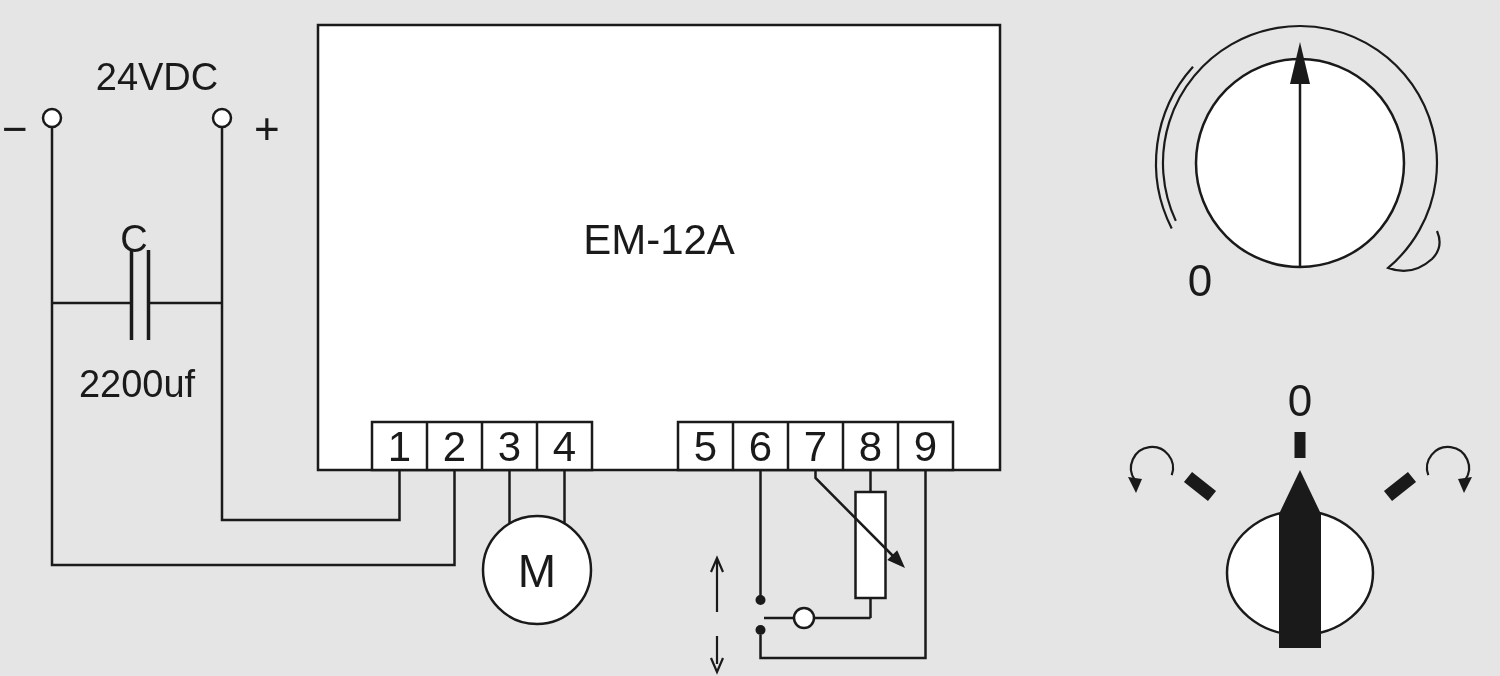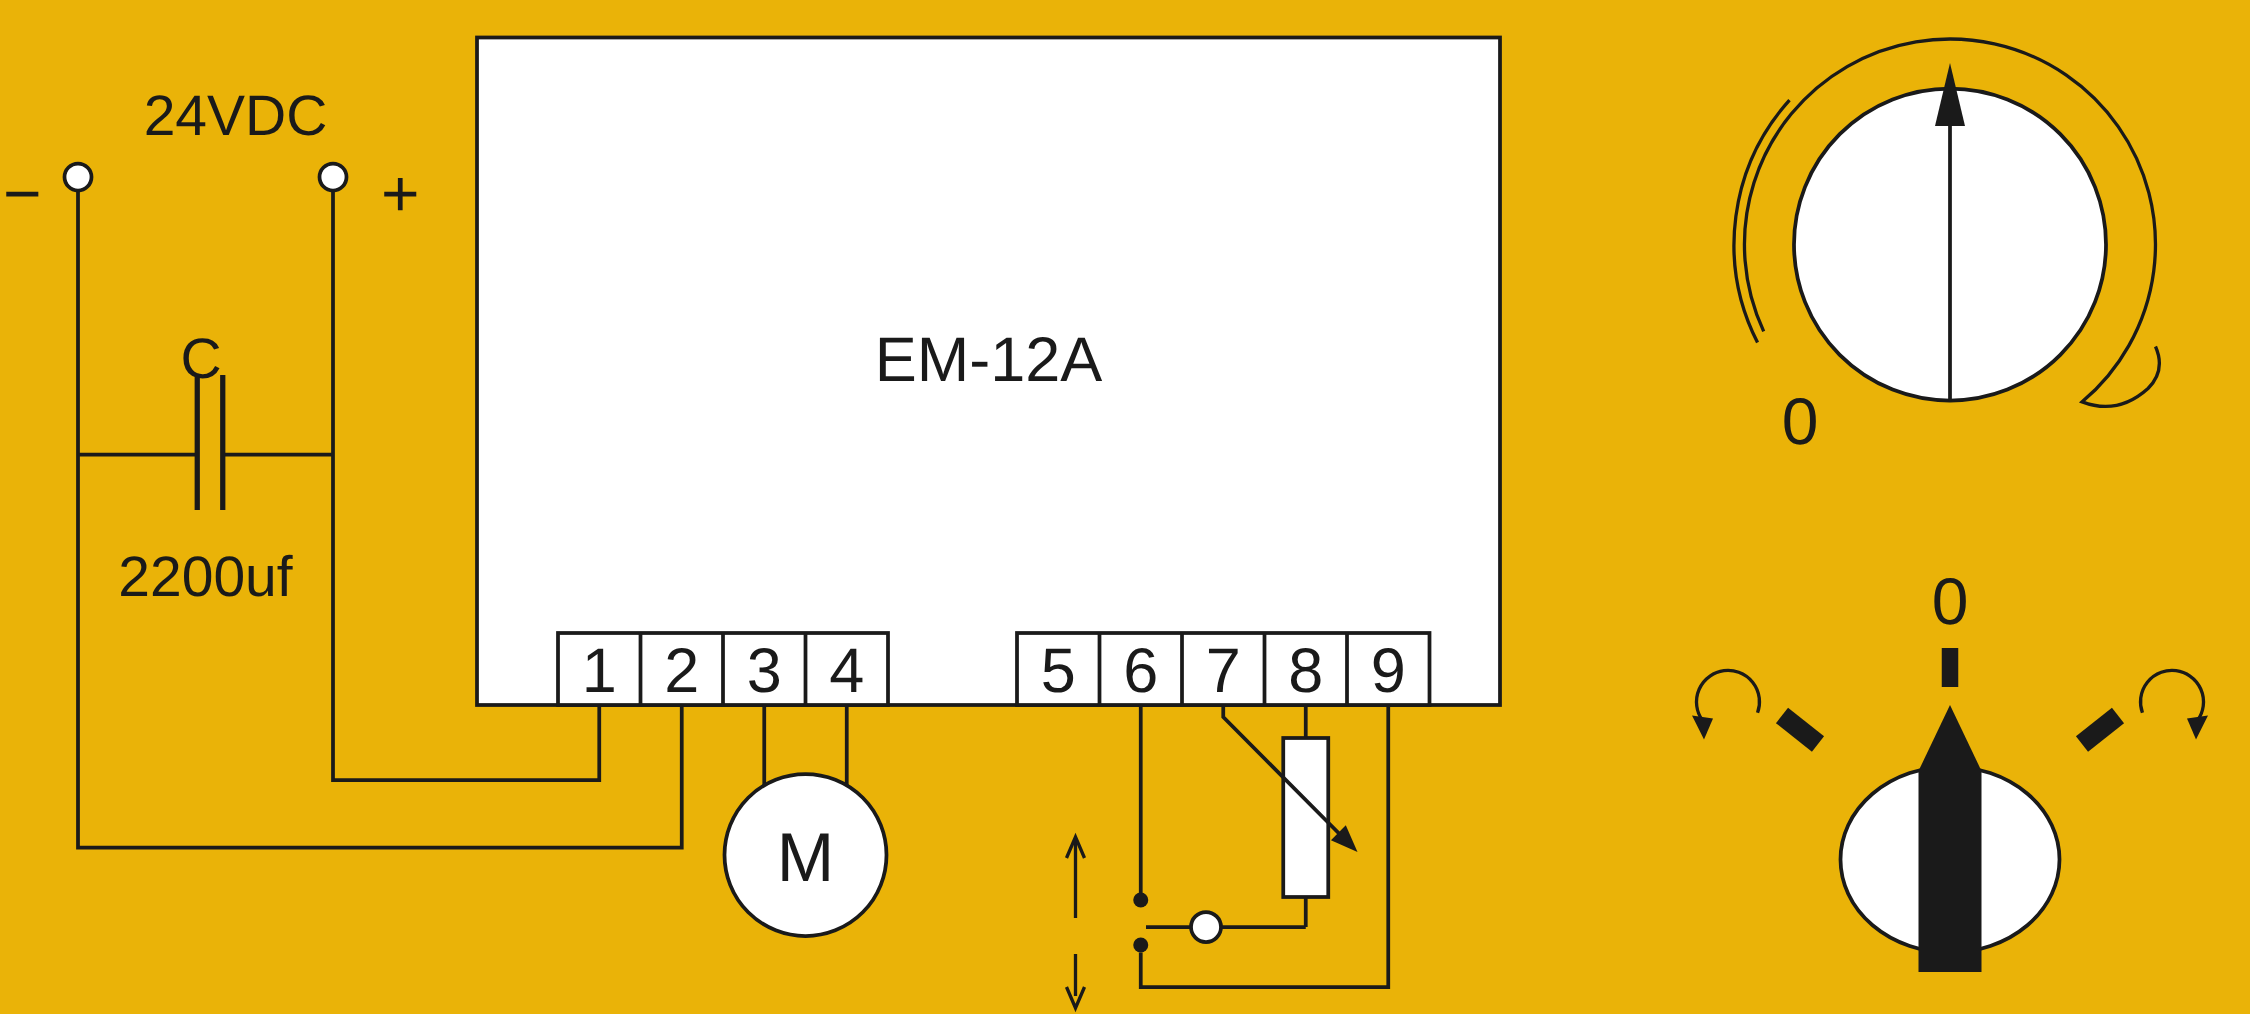--- a/index.html
+++ b/index.html
@@ -7,7 +7,7 @@
     position: relative;
     width: 1500px;
     height: 676px;
-    background: #eab308;
+    background: #e5e5e5;
     overflow: hidden;
   }
   svg text {

